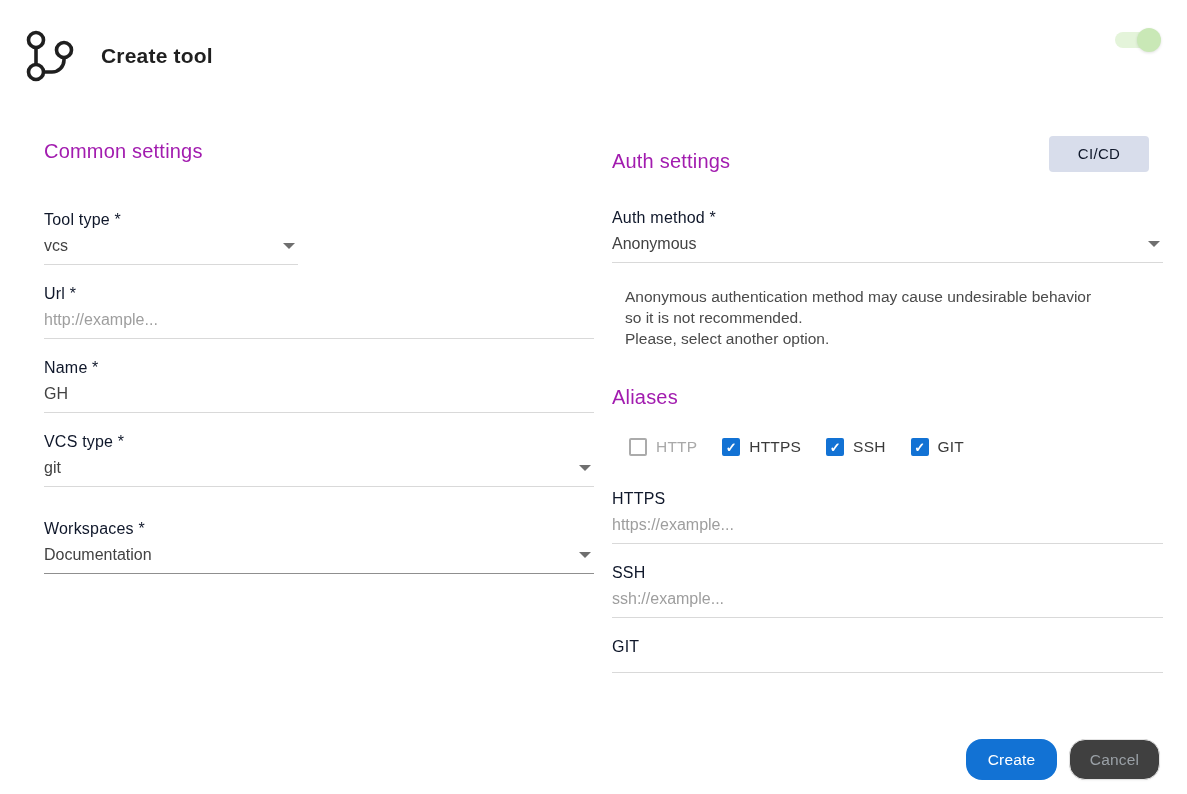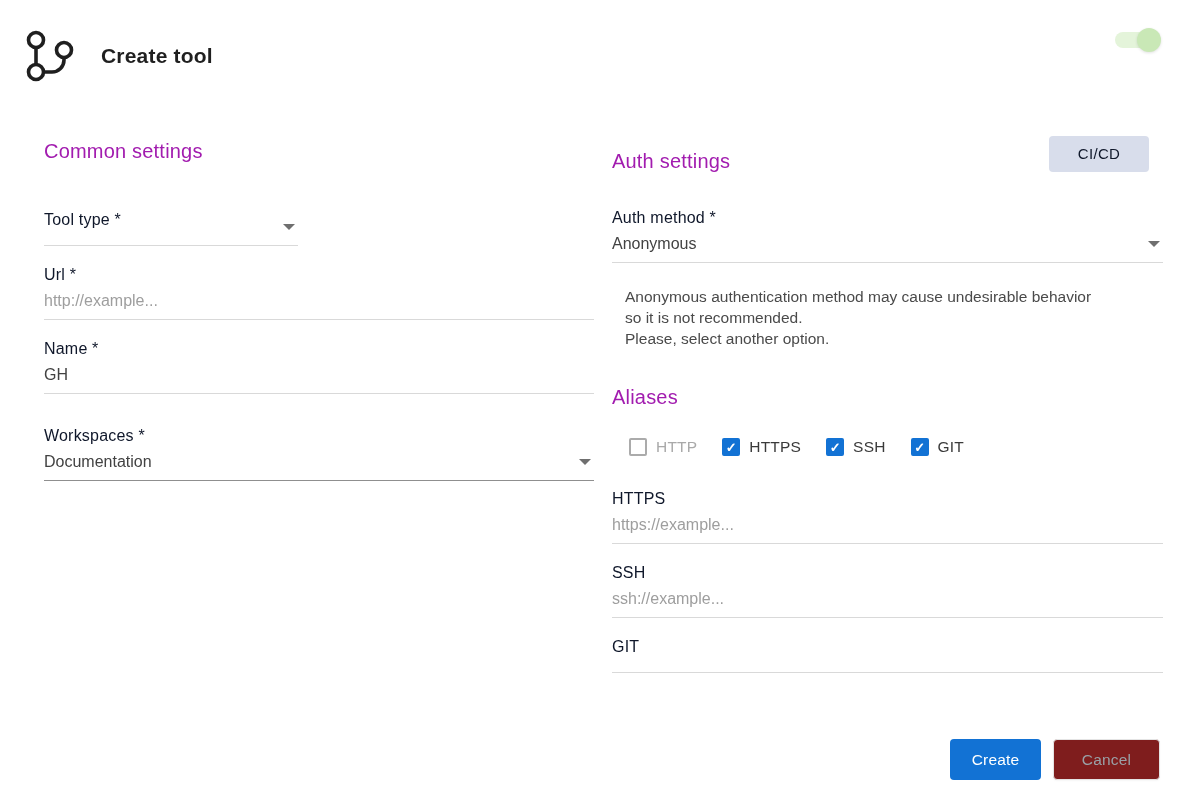--- a/index.html
+++ b/index.html
@@ -101,6 +101,7 @@
       <div class="row-2col">
         <div class="field select">
           <div class="flabel">Tool type *</div>
+          <div class="fvalue">vcs</div>
           <div class="arrow"></div>
         </div>
       </div>

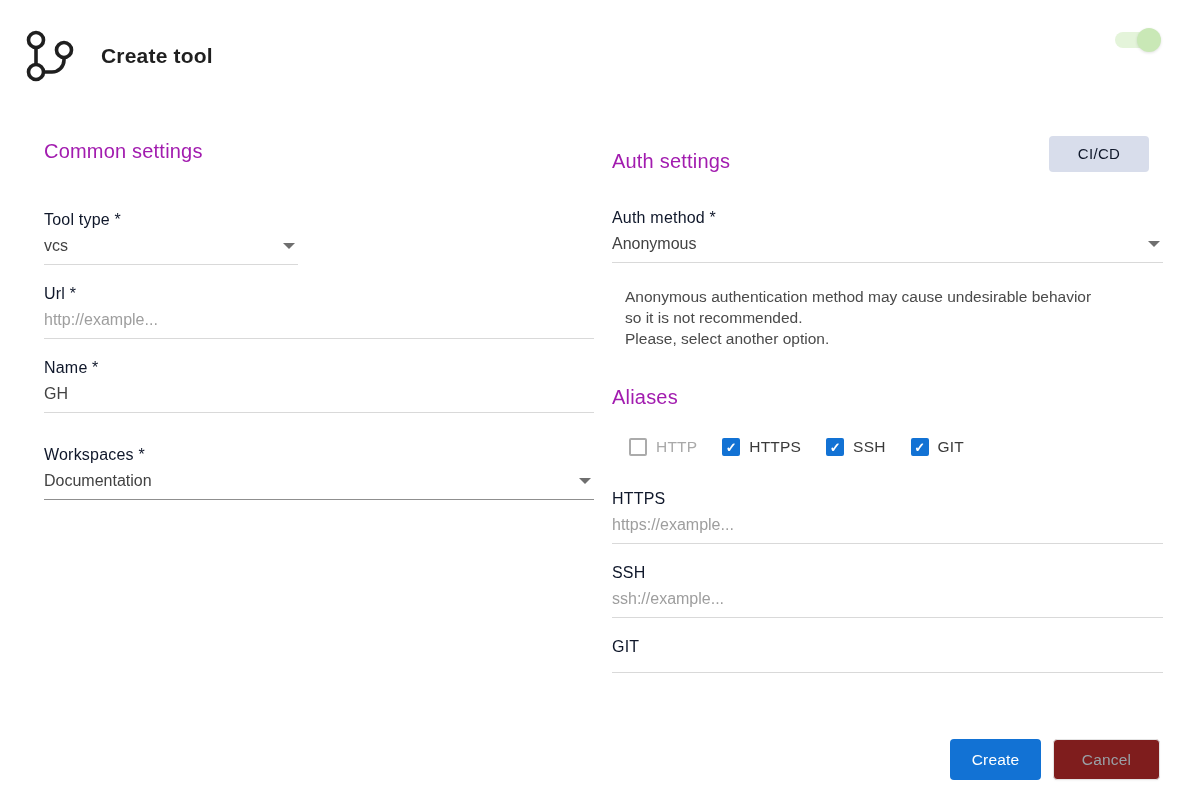--- a/index.html
+++ b/index.html
@@ -116,6 +116,11 @@
         <input value="GH" style="">
       </div>
 
+      <div class="field select">
+        <div class="flabel">VCS type *</div>
+        <div class="fvalue">git</div>
+        <div class="arrow"></div>
+      </div>
 
       <div class="field select underline-dark extra-gap">
         <div class="flabel">Workspaces *</div>

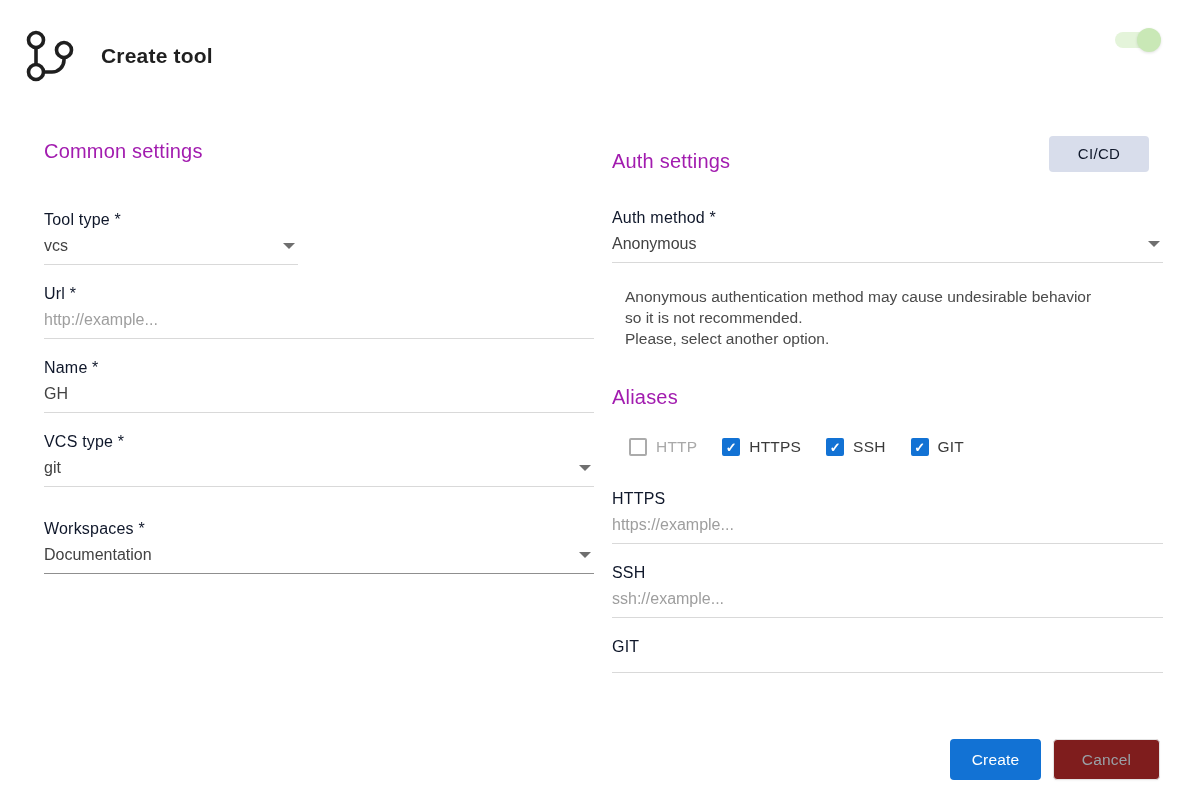--- a/index.html
+++ b/index.html
@@ -67,7 +67,7 @@
 
   
   .footer { position: absolute; right: 27px; bottom: 14px; display: flex; }
-  .btn { height: 41px; border-radius: 4px; font-family: "Liberation Sans", sans-serif;
+  .btn { height: 41px; border-radius: 16px; font-family: "Liberation Sans", sans-serif;
          font-size: 15.5px; cursor: pointer; letter-spacing: 0.2px; }
   .btn-create { width: 91px; background: #1272d4; color: #ffffff; border: none; }
   .btn-cancel { width: 107px; background: #7f1d1d; color: #9aa0a6; border: 1px solid #e4e4e4;

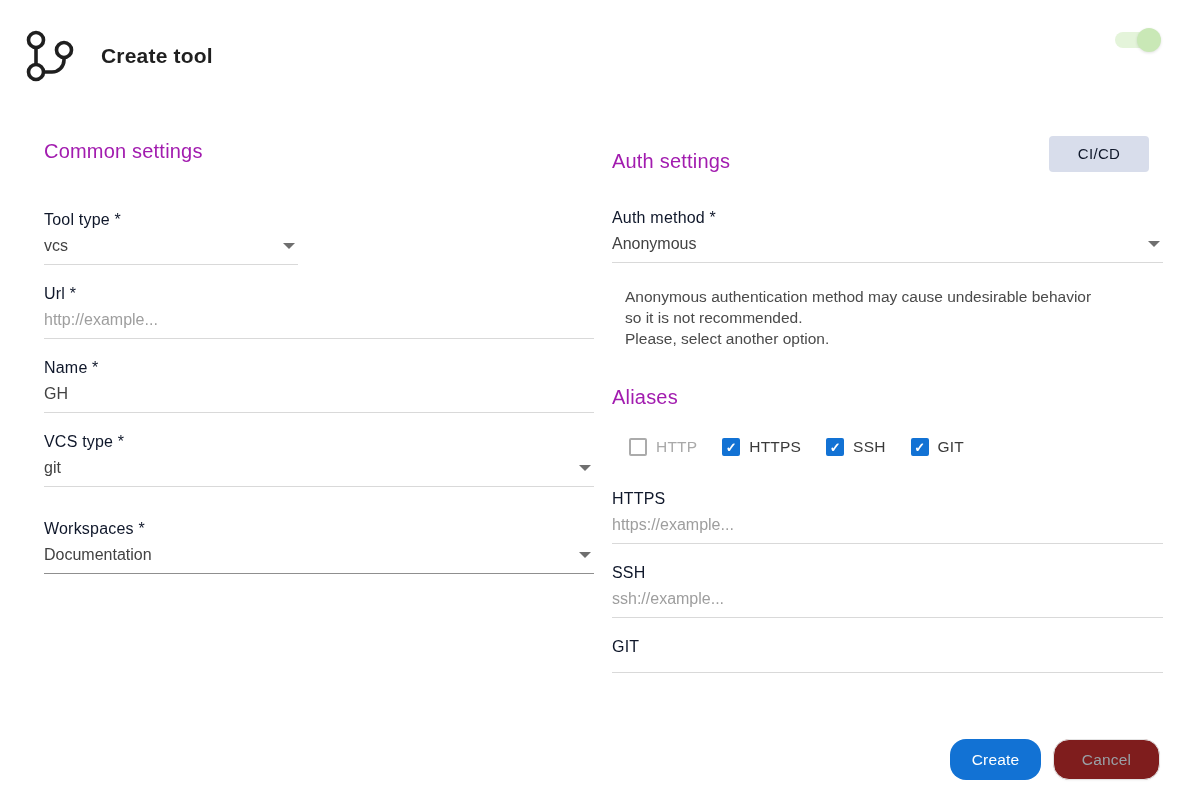--- a/index.html
+++ b/index.html
@@ -70,7 +70,7 @@
   .btn { height: 41px; border-radius: 16px; font-family: "Liberation Sans", sans-serif;
          font-size: 15.5px; cursor: pointer; letter-spacing: 0.2px; }
   .btn-create { width: 91px; background: #1272d4; color: #ffffff; border: none; }
-  .btn-cancel { width: 107px; background: #7f1d1d; color: #9aa0a6; border: 1px solid #e4e4e4;
+  .btn-cancel { width: 91px; background: #404040; color: #9aa0a6; border: 1px solid #e4e4e4;
                 margin-left: 12px; box-shadow: 0 1px 2px rgba(0,0,0,0.04); }
 </style>
 </head>

